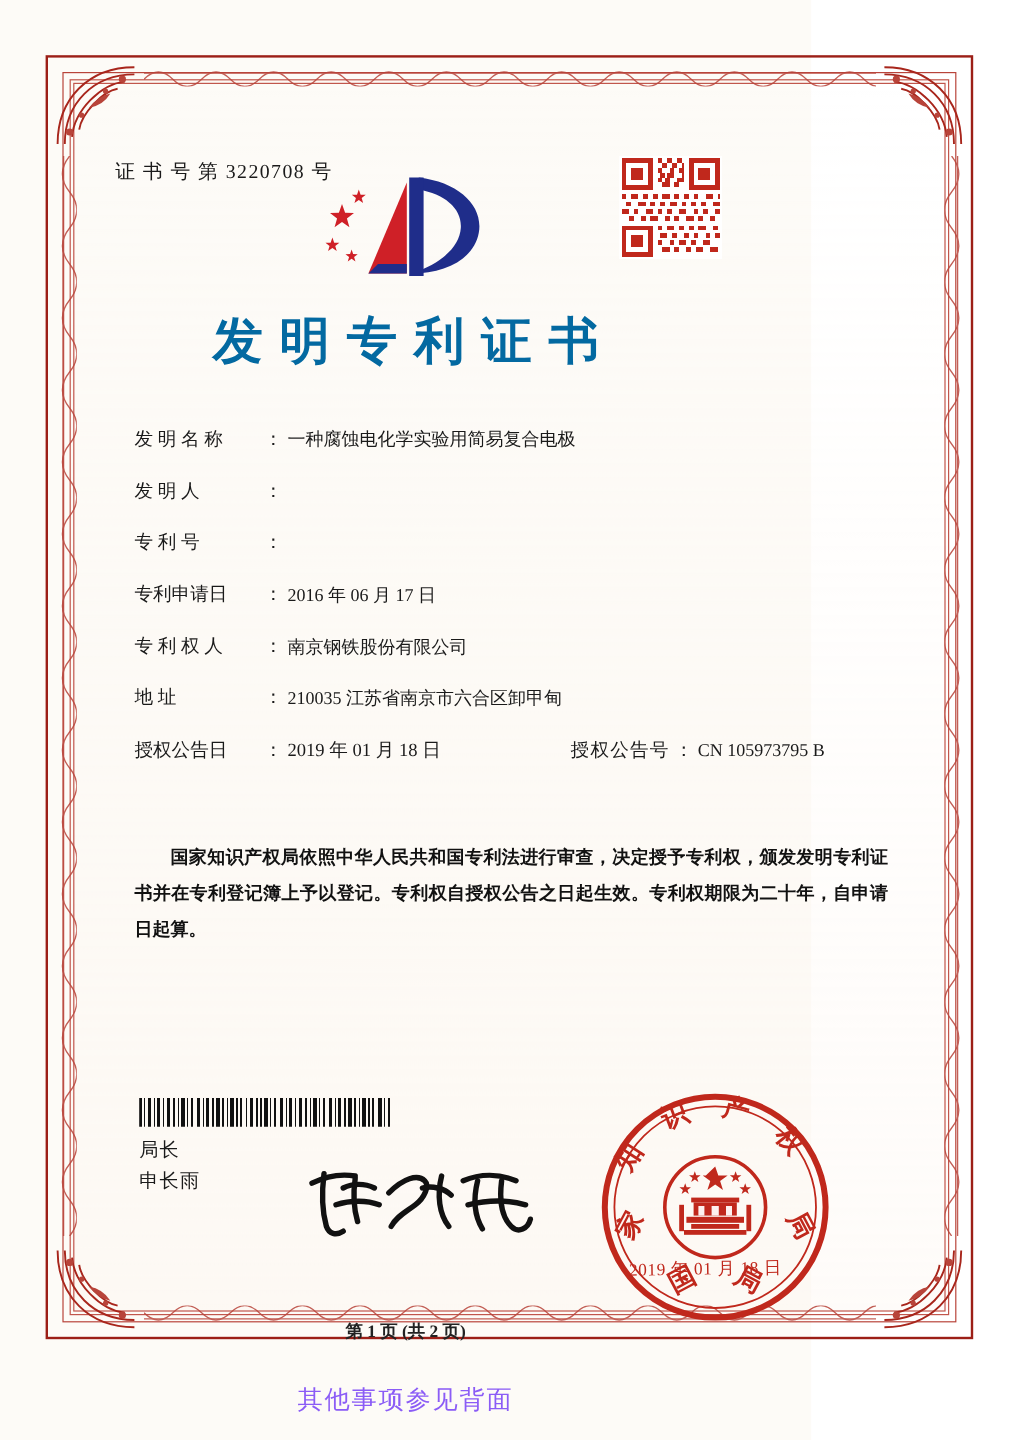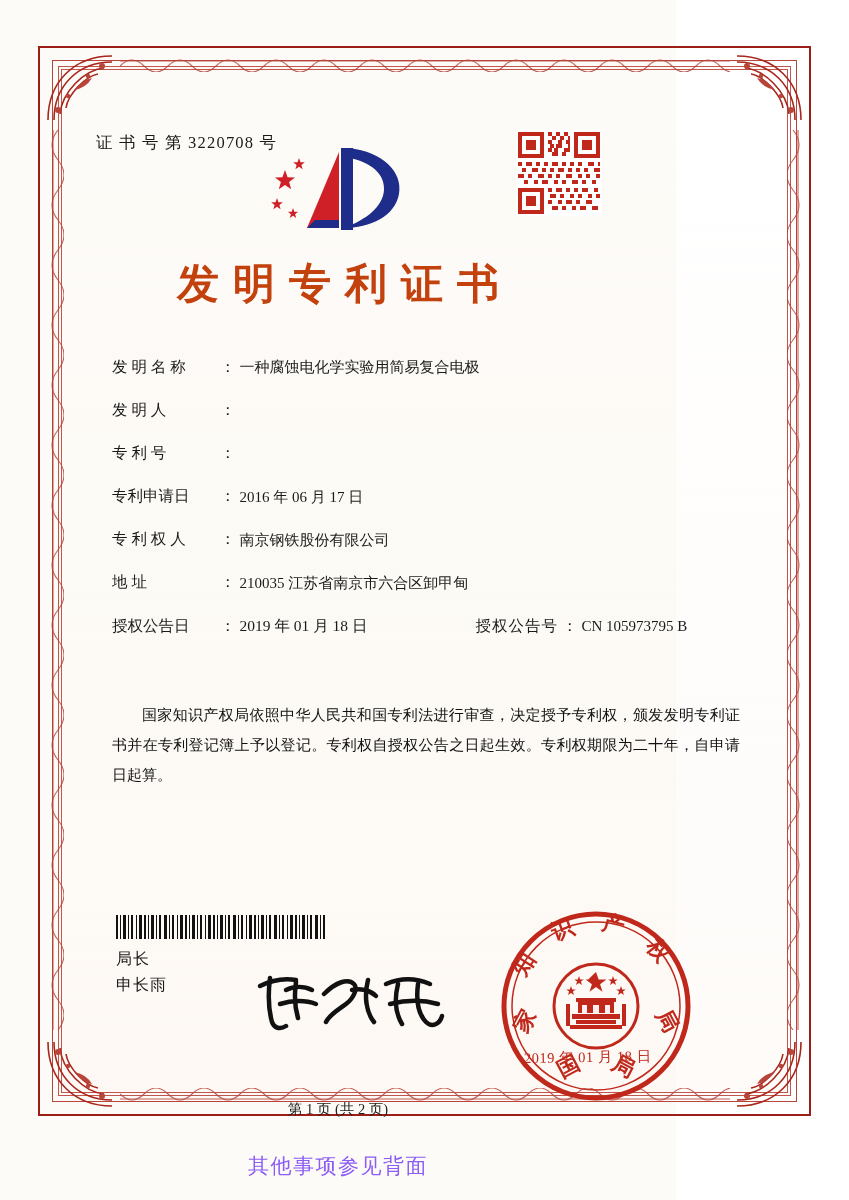--- a/index.html
+++ b/index.html
@@ -106,7 +106,7 @@
     font-weight: bold;
     letter-spacing: 14px;
     text-indent: 14px;
-    color: #c2410c;
+    color: #0369a1;
     font-family: "DejaVu Serif", "Liberation Serif", serif;
   }
 

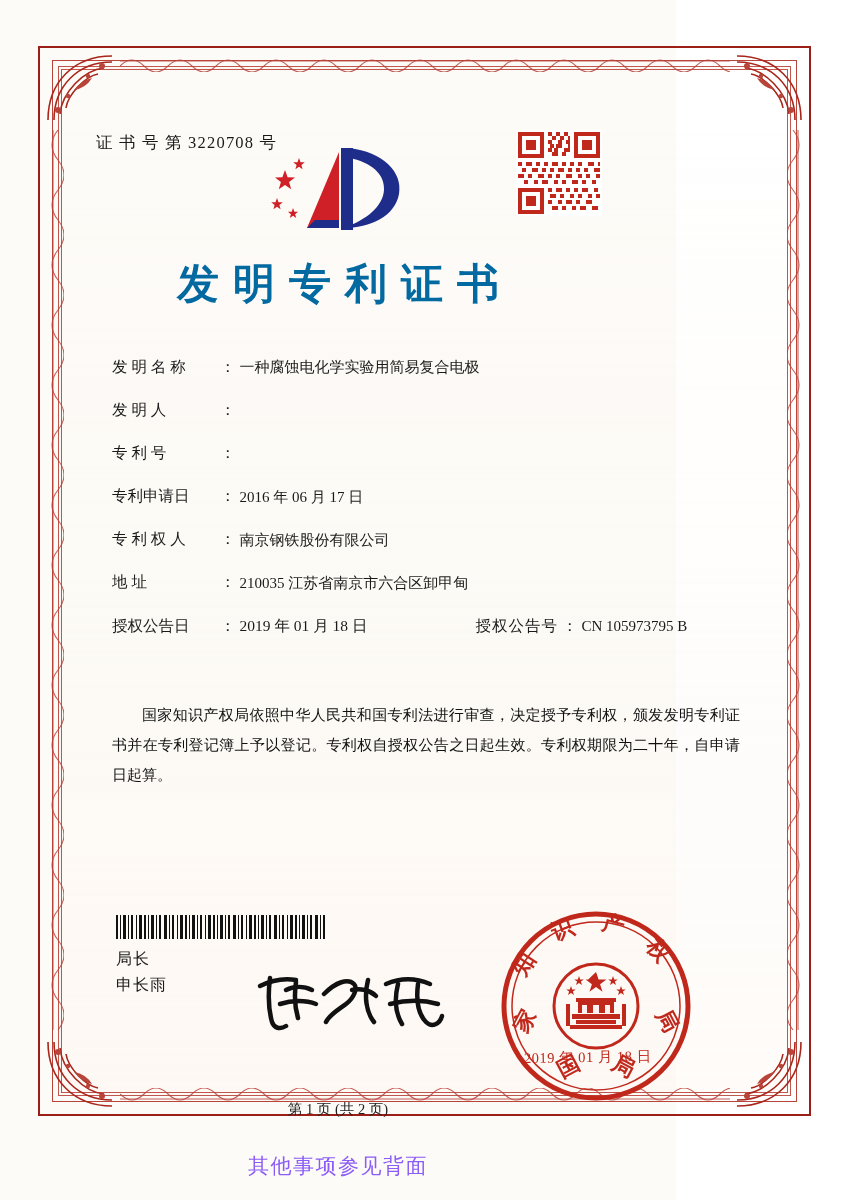--- a/index.html
+++ b/index.html
@@ -155,6 +155,7 @@
     line-height: 30px;
     text-align: justify;
     color: #111;
+    font-weight: bold;
   }
   .paras p {
     margin: 0;

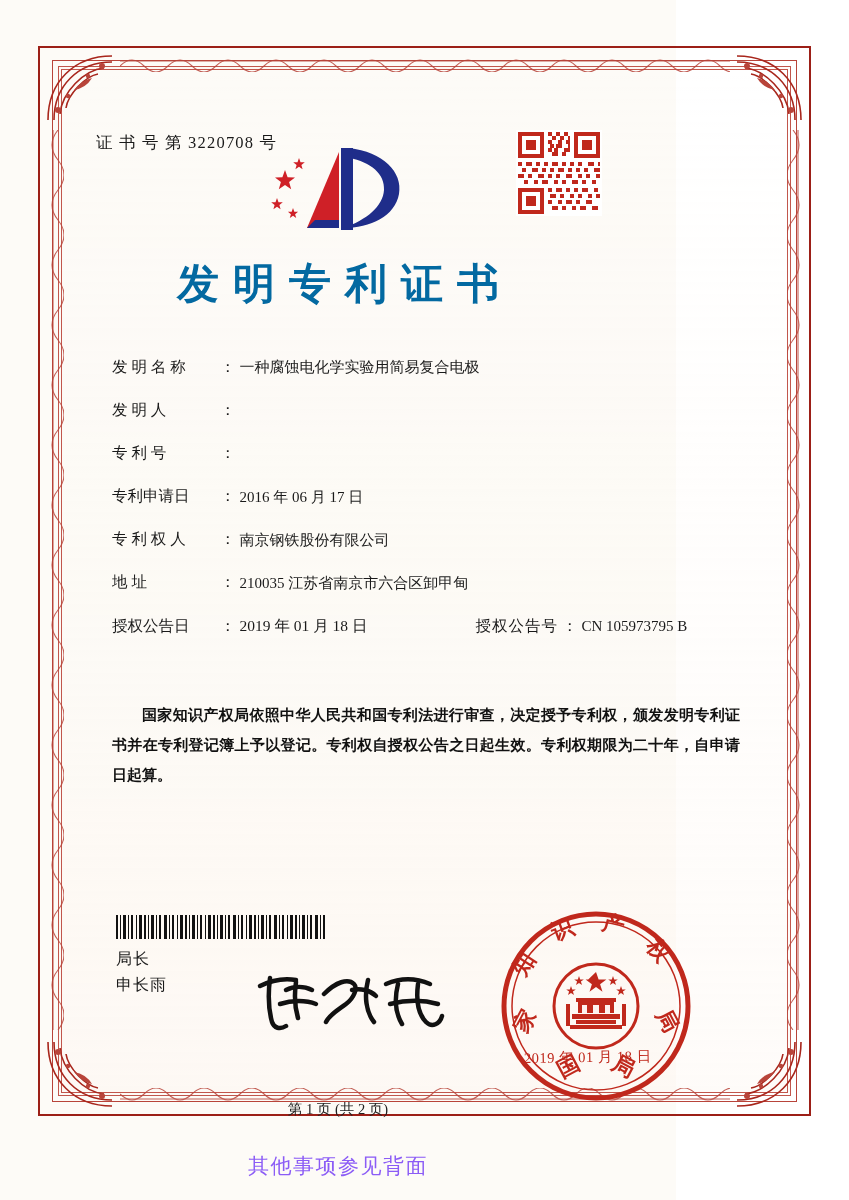--- a/index.html
+++ b/index.html
@@ -206,6 +206,7 @@
     text-align: center;
     font-size: 14.5px;
     color: #222;
+    font-weight: bold;
   }
   .footnote {
     position: absolute;

